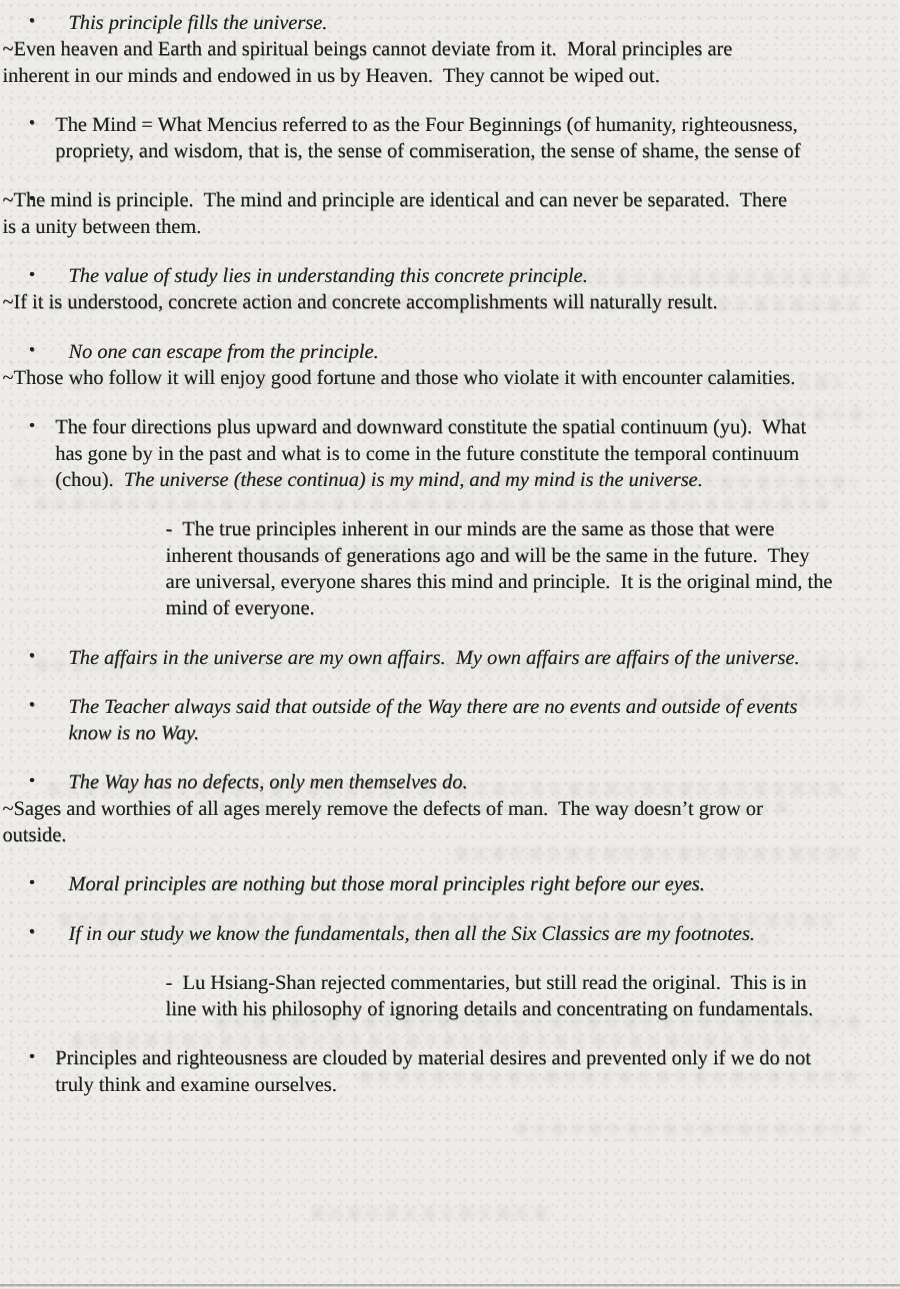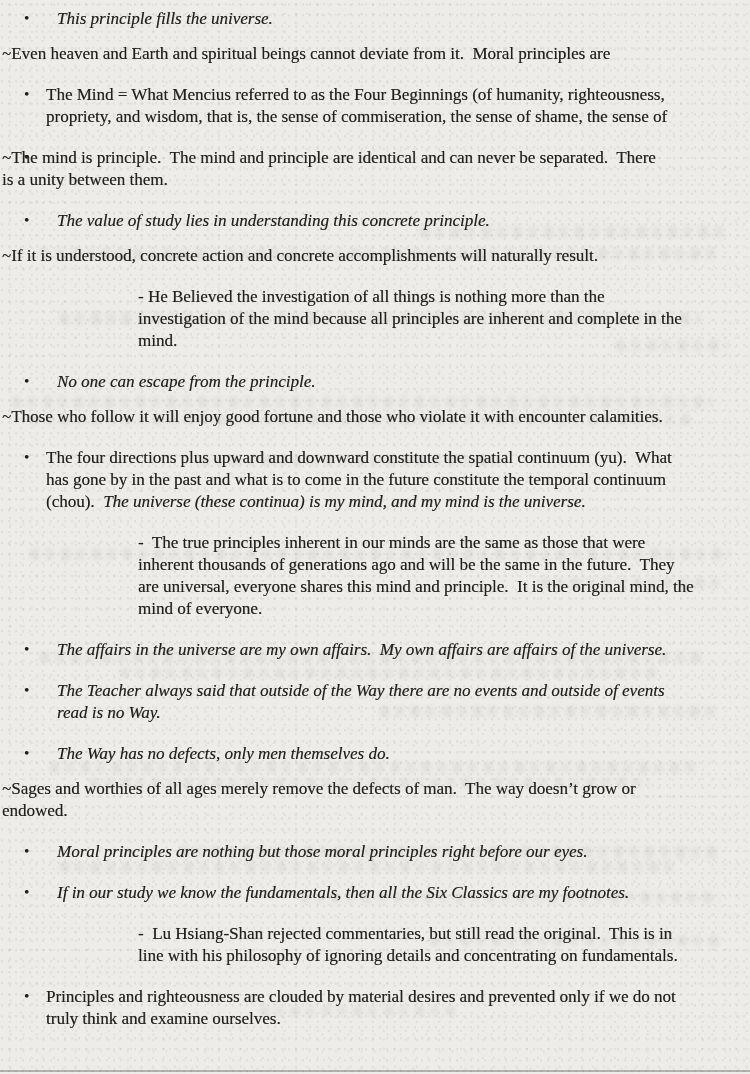--- a/index.html
+++ b/index.html
@@ -22,7 +22,7 @@
   .doc{position:relative;z-index:2;}
   .block{margin:19px 0 0;white-space:pre-wrap;}
   .block.first{margin-top:0;}
-  .block.note{margin-top:13px;}
+  .block.note{margin-top:0;}
   .block.bullet{position:relative;padding-left:44px;}
   .block.bullet.ital{padding-left:55px;font-style:italic;}
   .block.sub{margin-left:136px;margin-top:19px;}

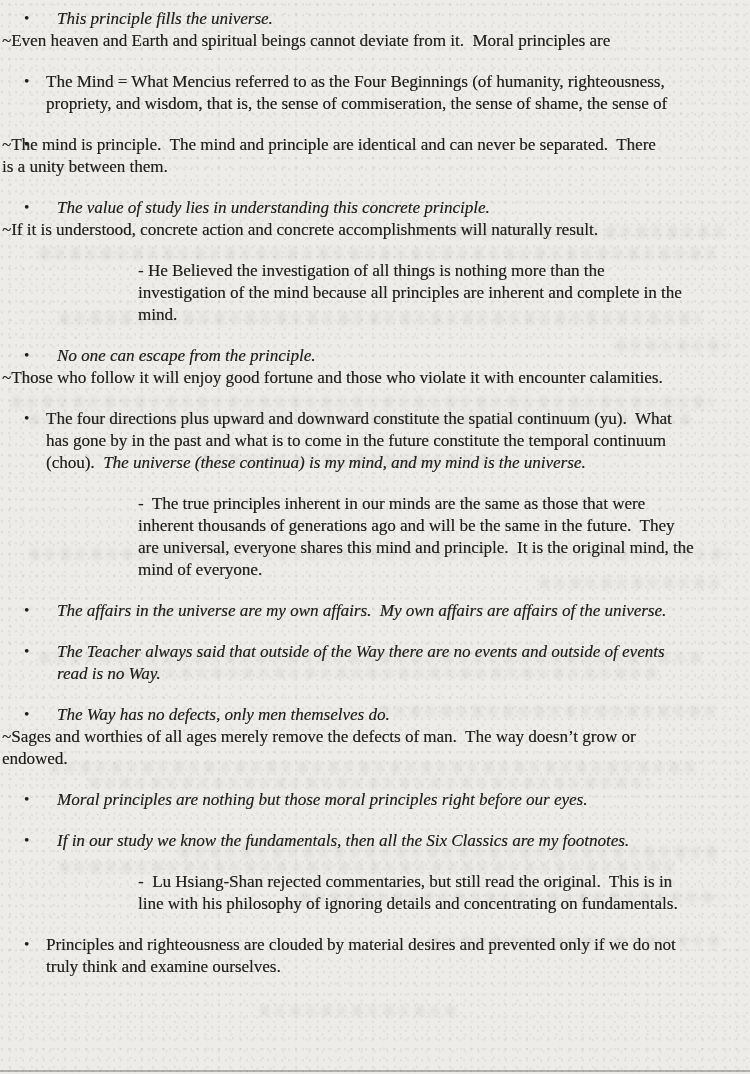--- a/index.html
+++ b/index.html
@@ -75,7 +75,7 @@
 
   <div class="doc" id="doc">
       <p class="block bullet first ital"><span class="glyph">•</span><span class="seg i">This principle fills the universe.</span></p>
-      <p class="block note"><span class="seg">~Even heaven and Earth and spiritual beings cannot deviate from it.  Moral principles are</span><br></p>
+      <p class="block note"><span class="seg">~Even heaven and Earth and spiritual beings cannot deviate from it.  Moral principles are</span><br><span class="seg">inherent in our minds and endowed in us by Heaven.  They cannot be wiped out.</span></p>
       <p class="block bullet"><span class="glyph">•</span><span class="seg">The Mind = What Mencius referred to as the Four Beginnings (of humanity, righteousness,</span><br><span class="seg">propriety, and wisdom, that is, the sense of commiseration, the sense of shame, the sense of</span><br></p>
       <p class="block bullet ital"><span class="glyph">•</span></p>
       <p class="block note"><span class="seg">~The mind is principle.  The mind and principle are identical and can never be separated.  There</span><br><span class="seg">is a unity between them.</span></p>

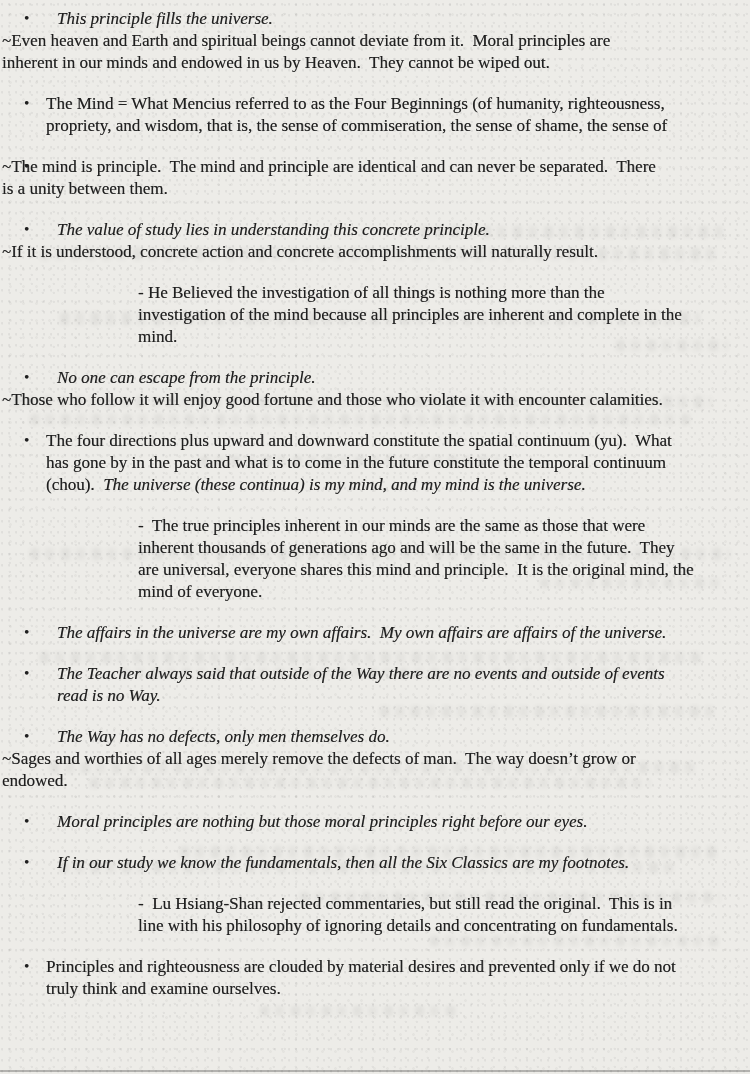--- a/index.html
+++ b/index.html
@@ -81,7 +81,6 @@
       <p class="block note"><span class="seg">~The mind is principle.  The mind and principle are identical and can never be separated.  There</span><br><span class="seg">is a unity between them.</span></p>
       <p class="block bullet ital"><span class="glyph">•</span><span class="seg i">The value of study lies in understanding this concrete principle.</span></p>
       <p class="block note"><span class="seg">~If it is understood, concrete action and concrete accomplishments will naturally result.</span></p>
-      <p class="block sub"><span class="seg">- He Believed the investigation of all things is nothing more than the</span><br><span class="seg">investigation of the mind because all principles are inherent and complete in the</span><br><span class="seg">mind.</span></p>
       <p class="block bullet ital"><span class="glyph">•</span><span class="seg i">No one can escape from the principle.</span></p>
       <p class="block note"><span class="seg">~Those who follow it will enjoy good fortune and those who violate it with encounter calamities.</span></p>
       <p class="block bullet"><span class="glyph">•</span><span class="seg">The four directions plus upward and downward constitute the spatial continuum (yu).  What</span><br><span class="seg">has gone by in the past and what is to come in the future constitute the temporal continuum</span><br><span class="seg">(chou).  </span><span class="seg i">The universe (these continua) is my mind, and my mind is the universe.</span></p>

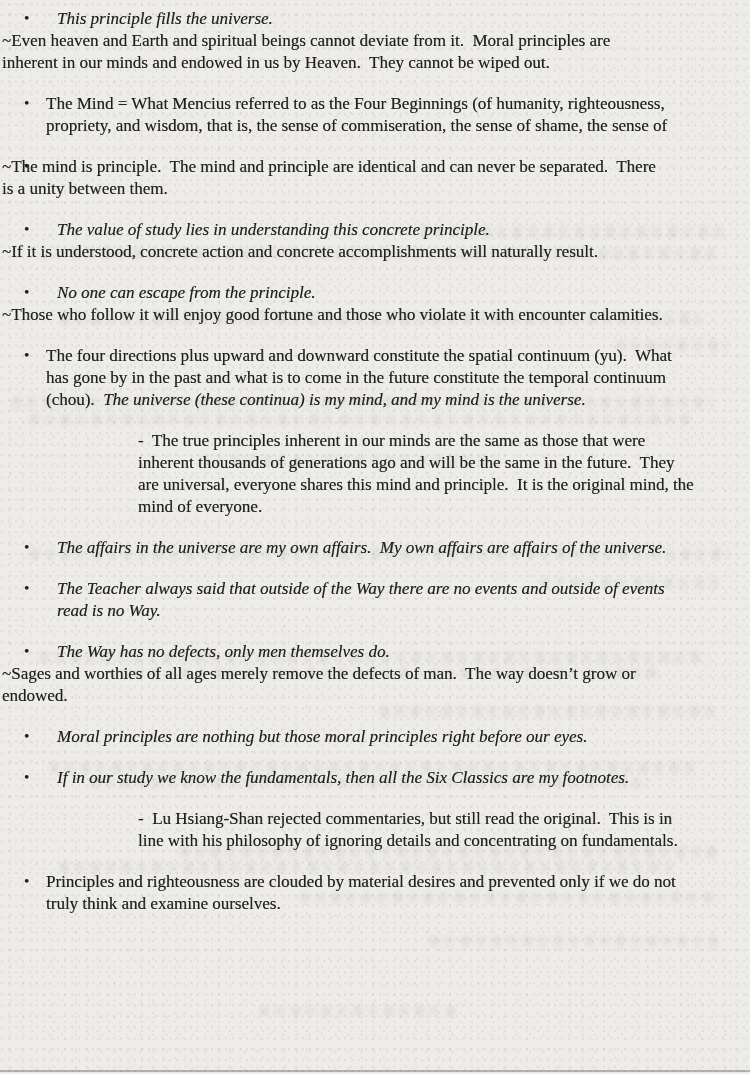--- a/index.html
+++ b/index.html
@@ -86,7 +86,7 @@
       <p class="block bullet"><span class="glyph">•</span><span class="seg">The four directions plus upward and downward constitute the spatial continuum (yu).  What</span><br><span class="seg">has gone by in the past and what is to come in the future constitute the temporal continuum</span><br><span class="seg">(chou).  </span><span class="seg i">The universe (these continua) is my mind, and my mind is the universe.</span></p>
       <p class="block sub"><span class="seg">-  The true principles inherent in our minds are the same as those that were</span><br><span class="seg">inherent thousands of generations ago and will be the same in the future.  They</span><br><span class="seg">are universal, everyone shares this mind and principle.  It is the original mind, the</span><br><span class="seg">mind of everyone.</span></p>
       <p class="block bullet ital"><span class="glyph">•</span><span class="seg i">The affairs in the universe are my own affairs.  My own affairs are affairs of the universe.</span></p>
-      <p class="block bullet ital"><span class="glyph">•</span><span class="seg i">The Teacher always said that outside of the Way there are no events and outside of events</span><br><span class="seg i">read is no Way.</span></p>
+      <p class="block bullet ital"><span class="glyph">•</span><span class="seg i">The Teacher always said that outside of the Way there are no events and outside of events</span><br><span class="seg i">know is no Way.</span></p>
       <p class="block bullet ital"><span class="glyph">•</span><span class="seg i">The Way has no defects, only men themselves do.</span></p>
       <p class="block note"><span class="seg">~Sages and worthies of all ages merely remove the defects of man.  The way doesn’t grow or</span><br><span class="seg">endowed.</span></p>
       <p class="block bullet ital"><span class="glyph">•</span><span class="seg i">Moral principles are nothing but those moral principles right before our eyes.</span></p>

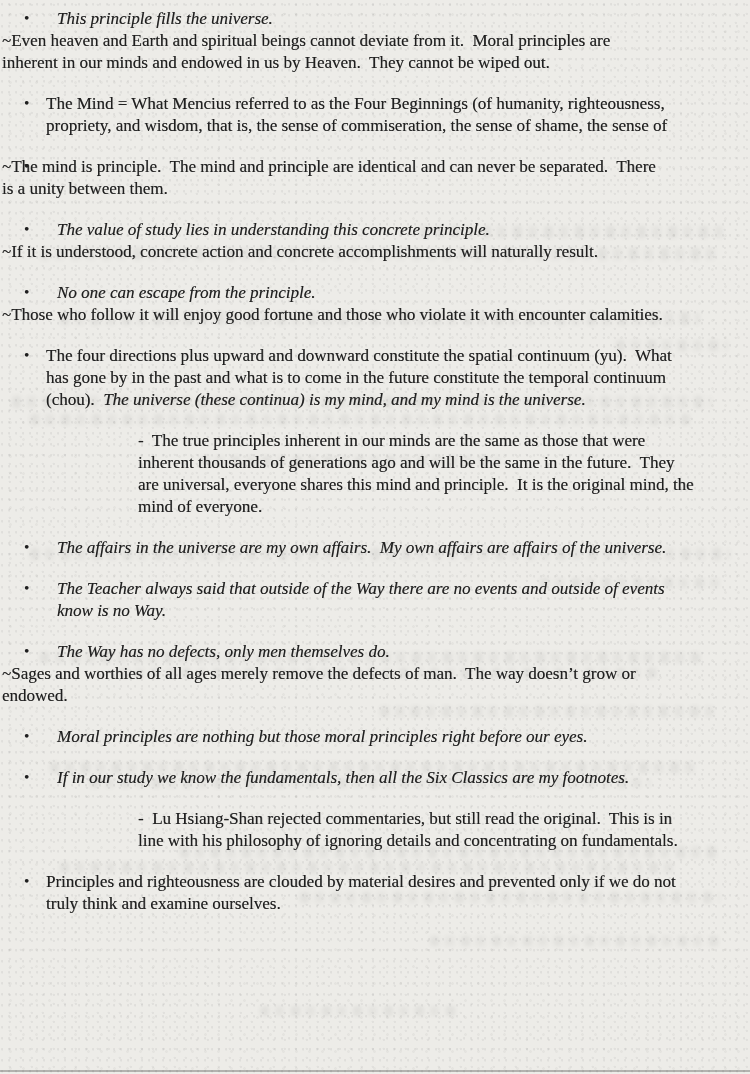--- a/index.html
+++ b/index.html
@@ -88,7 +88,7 @@
       <p class="block bullet ital"><span class="glyph">•</span><span class="seg i">The affairs in the universe are my own affairs.  My own affairs are affairs of the universe.</span></p>
       <p class="block bullet ital"><span class="glyph">•</span><span class="seg i">The Teacher always said that outside of the Way there are no events and outside of events</span><br><span class="seg i">know is no Way.</span></p>
       <p class="block bullet ital"><span class="glyph">•</span><span class="seg i">The Way has no defects, only men themselves do.</span></p>
-      <p class="block note"><span class="seg">~Sages and worthies of all ages merely remove the defects of man.  The way doesn’t grow or</span><br><span class="seg">endowed.</span></p>
+      <p class="block note"><span class="seg">~Sages and worthies of all ages merely remove the defects of man.  The way doesn’t grow or</span><br><span class="seg">outside.</span></p>
       <p class="block bullet ital"><span class="glyph">•</span><span class="seg i">Moral principles are nothing but those moral principles right before our eyes.</span></p>
       <p class="block bullet ital"><span class="glyph">•</span><span class="seg i">If in our study we know the fundamentals, then all the Six Classics are my footnotes.</span></p>
       <p class="block sub"><span class="seg">-  Lu Hsiang-Shan rejected commentaries, but still read the original.  This is in</span><br><span class="seg">line with his philosophy of ignoring details and concentrating on fundamentals.</span></p>

